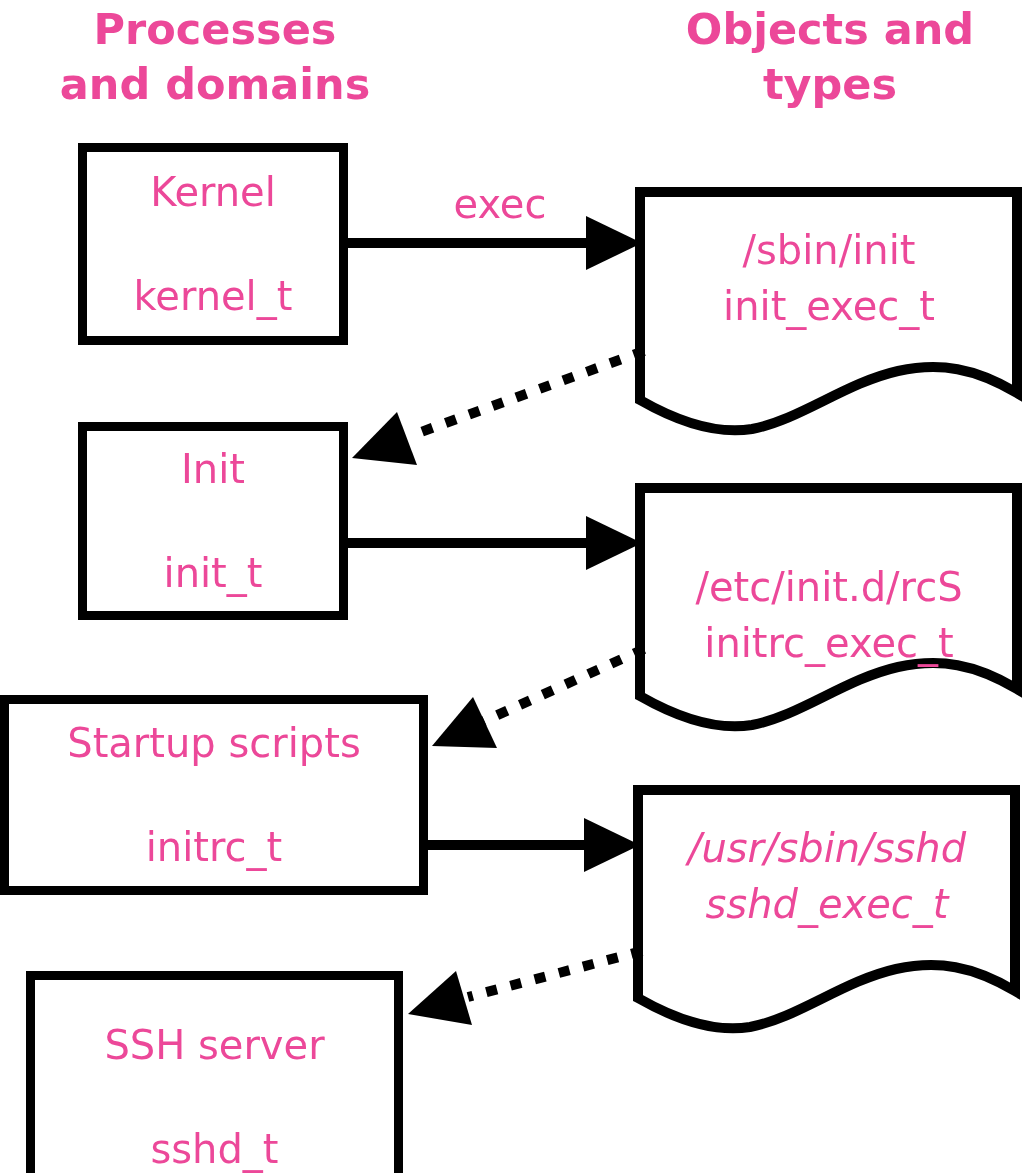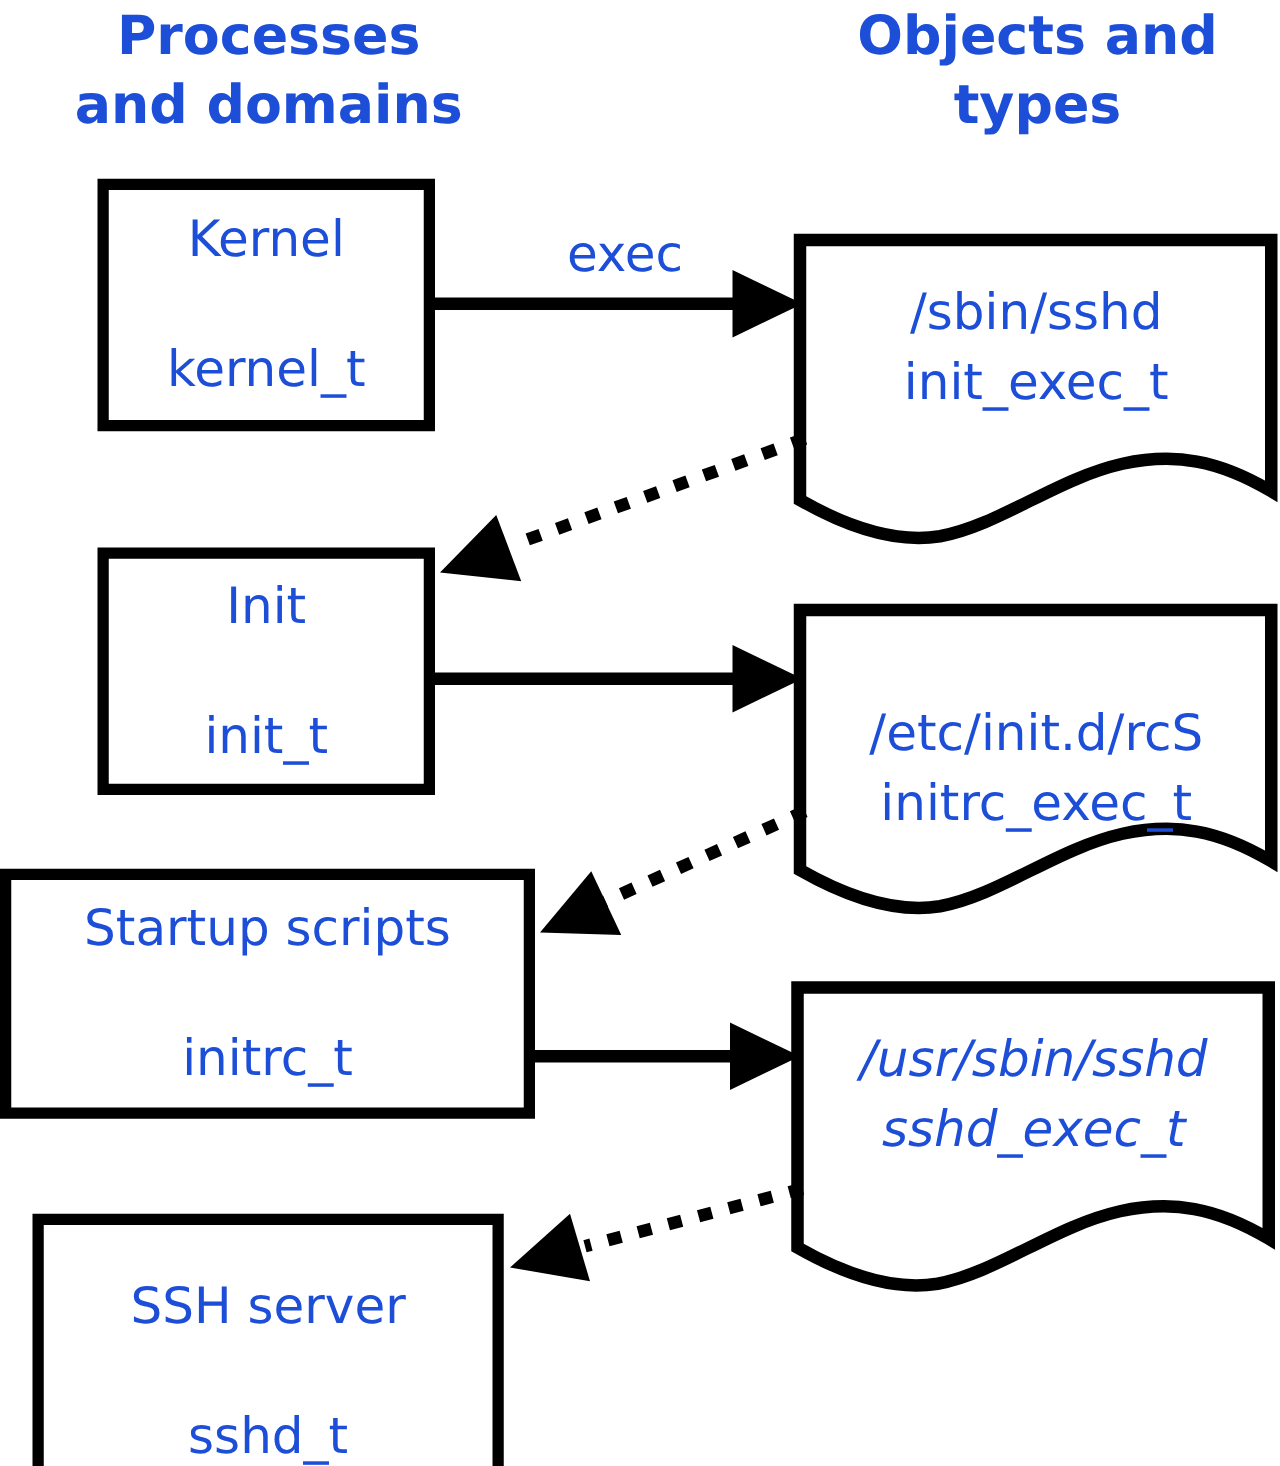--- a/index.html
+++ b/index.html
@@ -8,7 +8,7 @@
     width: 1024px;
     height: 1173px;
     background: #ffffff;
-    color: #1d4ed8;
+    color: #ec4899;
     font-family: "DejaVu Sans", sans-serif;
     overflow: hidden;
   }

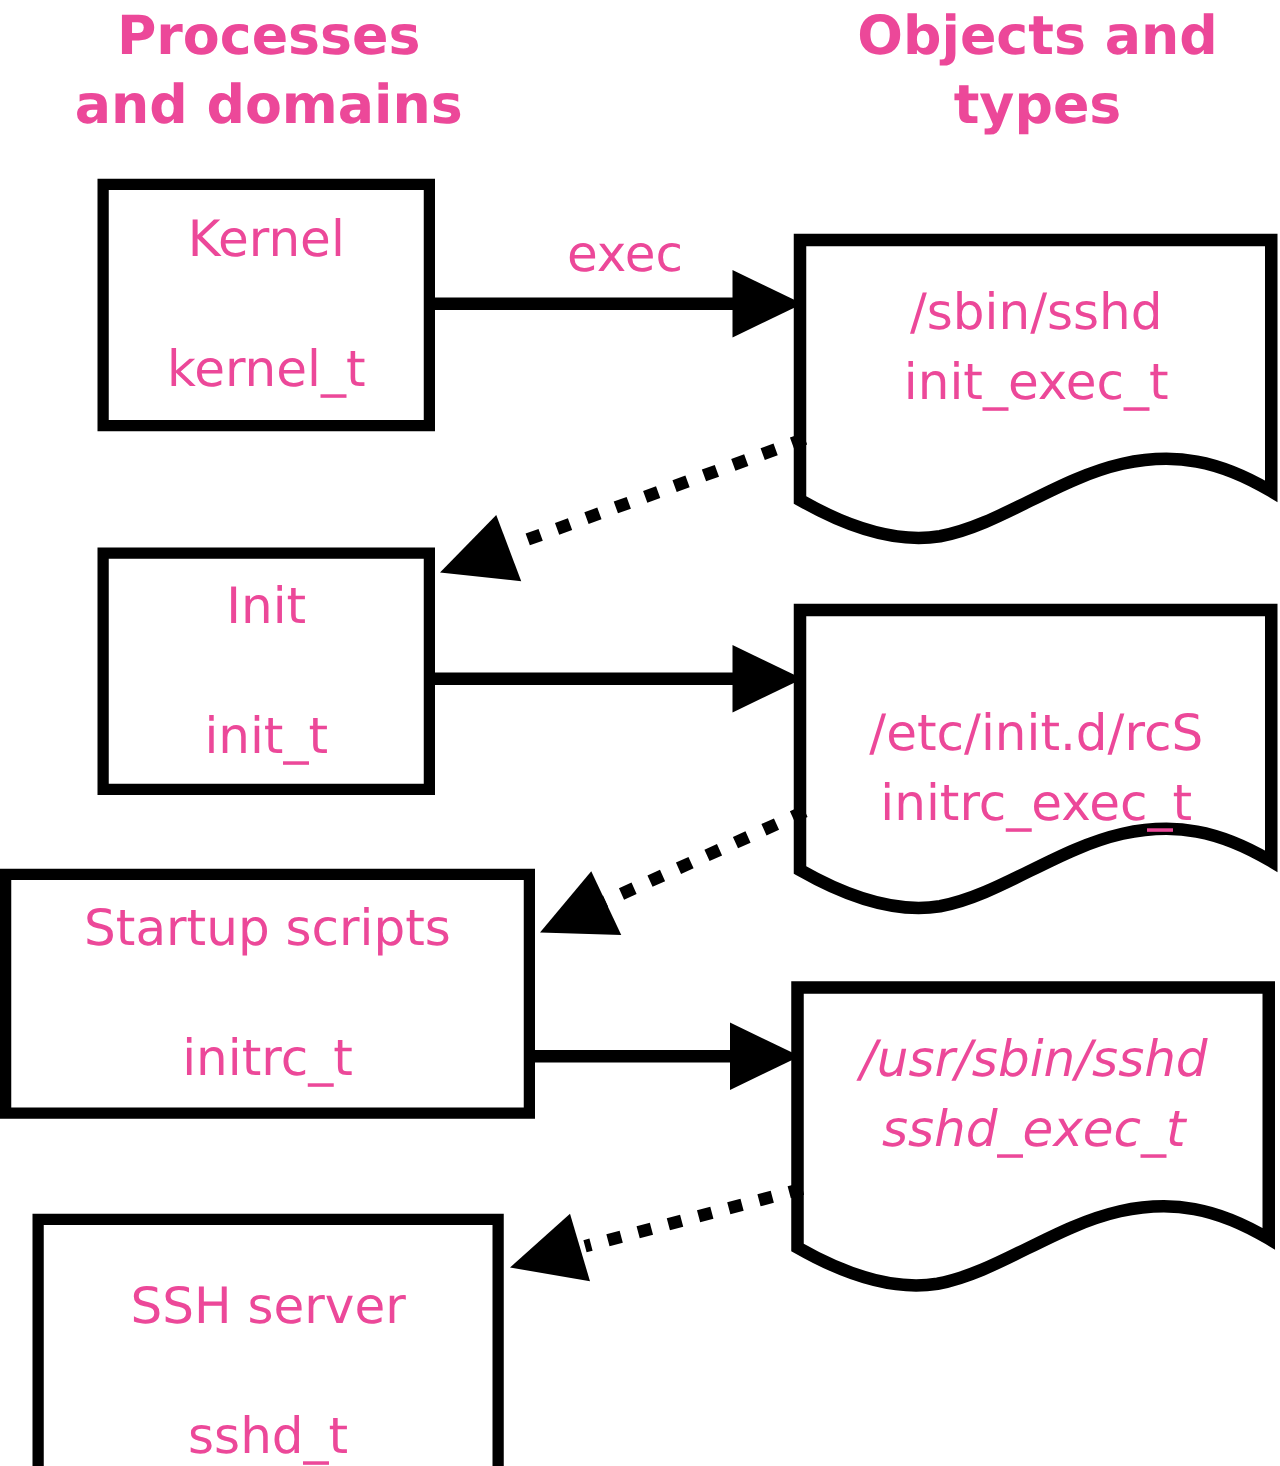--- a/index.html
+++ b/index.html
@@ -137,7 +137,7 @@
   </div>
 
   <div class="doc-text doc-text-1">
-    <div class="line">/sbin/sshd</div>
+    <div class="line">/sbin/init</div>
     <div class="line">init_exec_t</div>
   </div>
   <div class="doc-text doc-text-2">

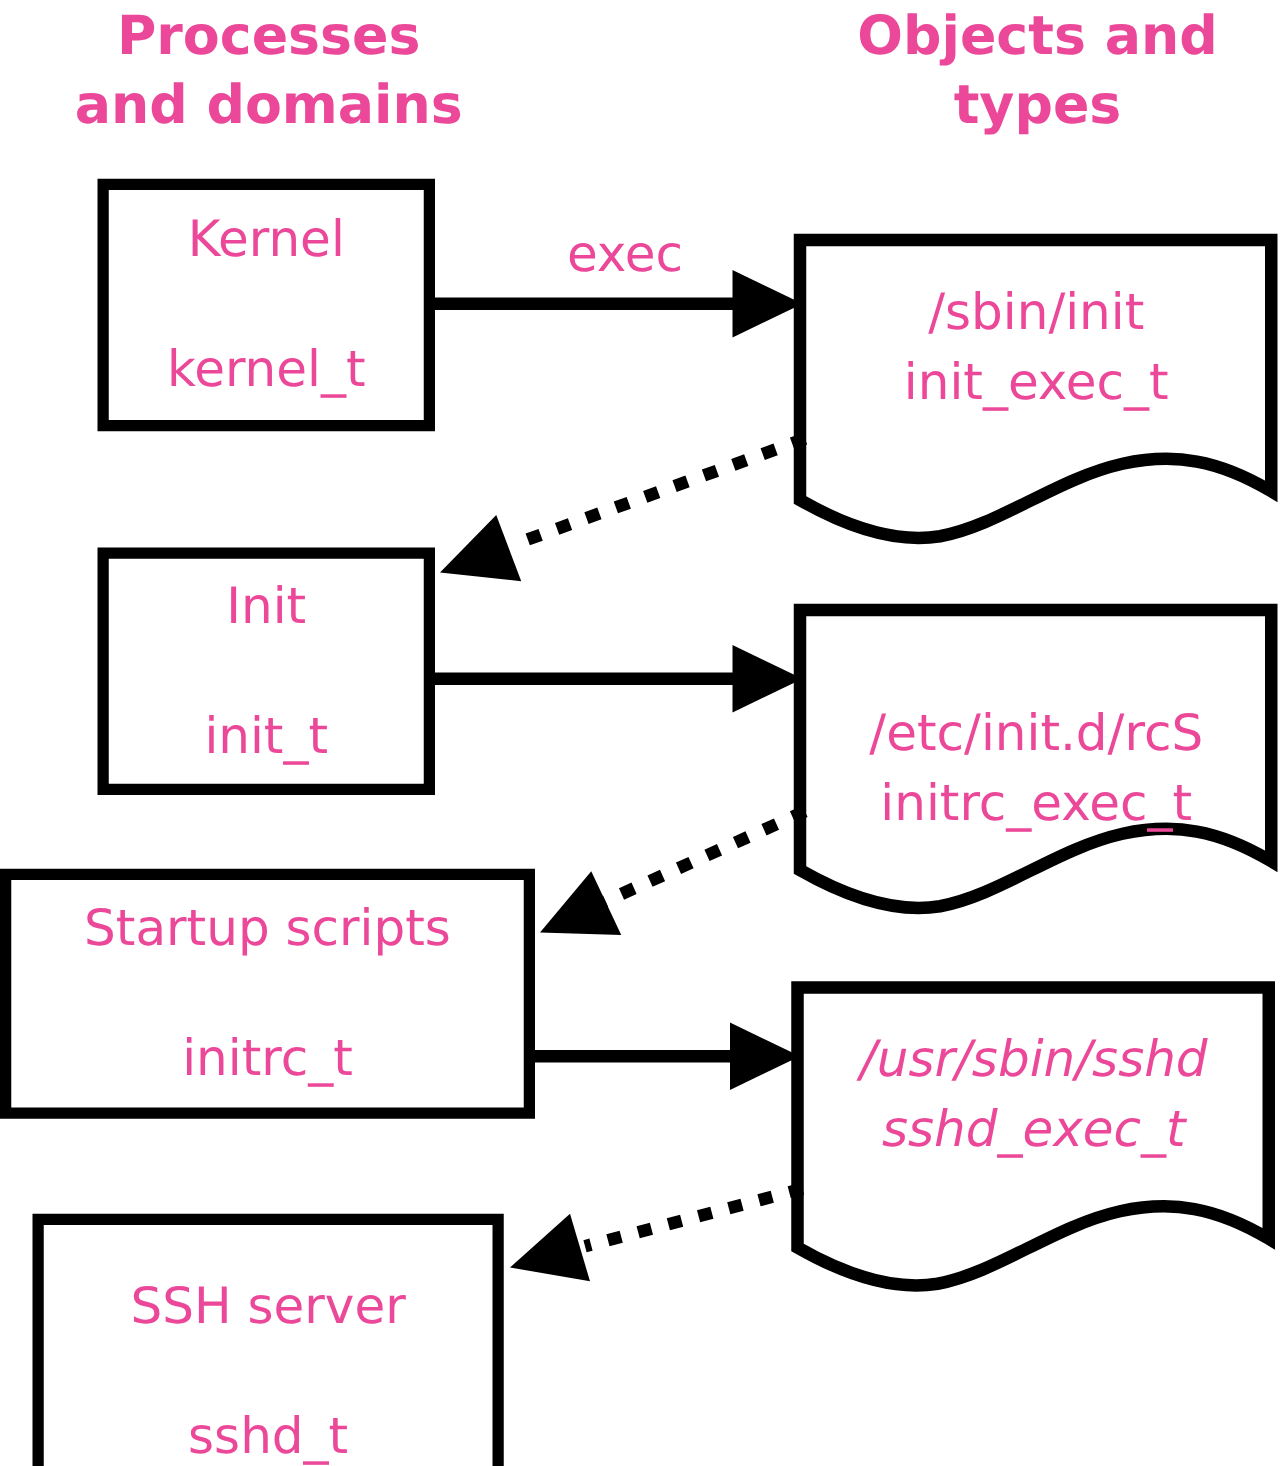--- a/index.html
+++ b/index.html
@@ -41,7 +41,7 @@
     gap: 48px;
   }
   .box-kernel  { left: 78px;  top: 143px; width: 270px; height: 202px; }
-  .box-init    { left: 78px;  top: 422px; width: 270px; height: 198px; margin-top: 16px; }
+  .box-init    { left: 78px;  top: 422px; width: 270px; height: 198px; }
   .box-startup { left: 0px;   top: 695px; width: 428px; height: 200px; }
   .box-sshd    { left: 26px;  top: 971px; width: 377px; height: 251px; }
   .line {

